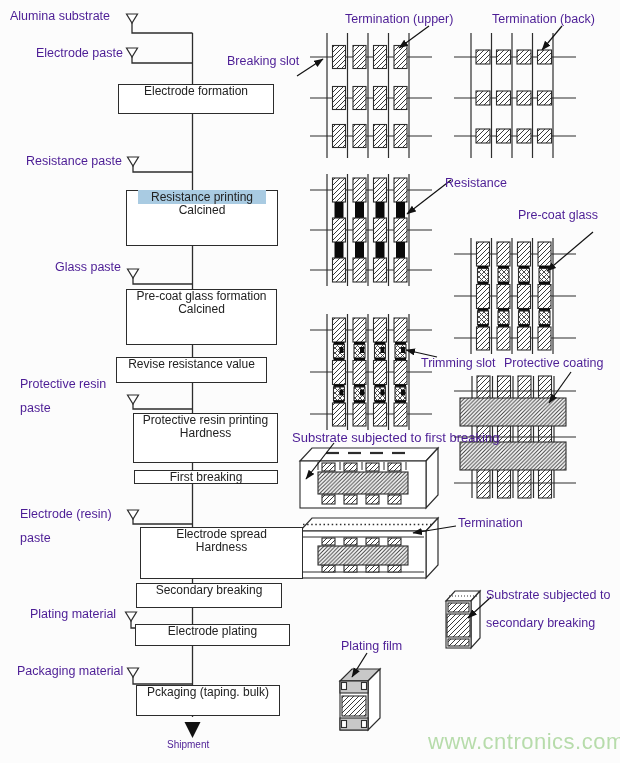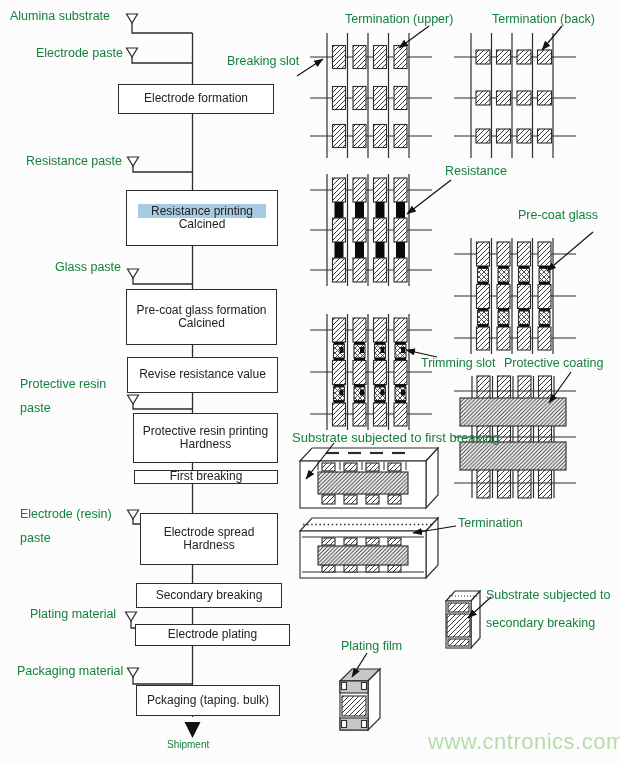--- a/index.html
+++ b/index.html
@@ -9,7 +9,7 @@
   #conn{z-index:0}
   #ill{z-index:1}
   .step{position:absolute;z-index:2;border:1.4px solid #2c2c2c;background:#fff;display:flex;flex-direction:column;align-items:center;justify-content:center;font-size:12px;text-align:center;line-height:1.1}
-  .lbl{position:absolute;z-index:3;font-size:12.5px;white-space:nowrap;color:#15803d}
+  .lbl{position:absolute;z-index:3;font-size:12.5px;white-space:nowrap;color:#4c1d95}
   .lbl.small{font-size:13px}
   .hl{background:var(--highlight);padding:0 13px}
   #wm{position:absolute;z-index:3;left:428px;top:729px;font-size:22px;letter-spacing:.5px;color:var(--watermark);white-space:nowrap}

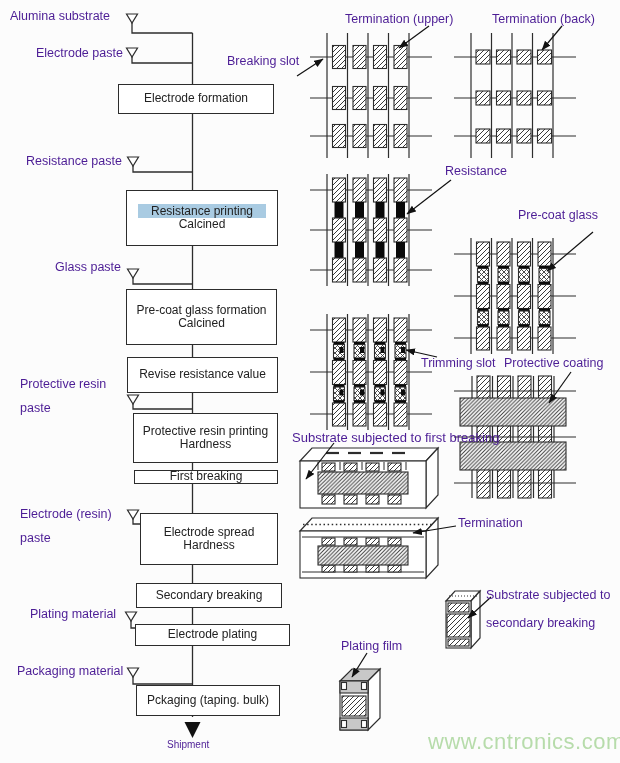--- a/index.html
+++ b/index.html
@@ -8,7 +8,7 @@
   svg.layer{position:absolute;left:0;top:0}
   #conn{z-index:0}
   #ill{z-index:1}
-  .step{position:absolute;z-index:2;border:1.4px solid #2c2c2c;background:#fff;display:flex;flex-direction:column;align-items:center;justify-content:center;font-size:12px;text-align:center;line-height:1.1}
+  .step{position:absolute;z-index:2;border:1.4px solid #2c2c2c;background:#fff;display:flex;flex-direction:column;align-items:center;justify-content:flex-start;font-size:12px;text-align:center;line-height:1.1}
   .lbl{position:absolute;z-index:3;font-size:12.5px;white-space:nowrap;color:#4c1d95}
   .lbl.small{font-size:13px}
   .hl{background:var(--highlight);padding:0 13px}

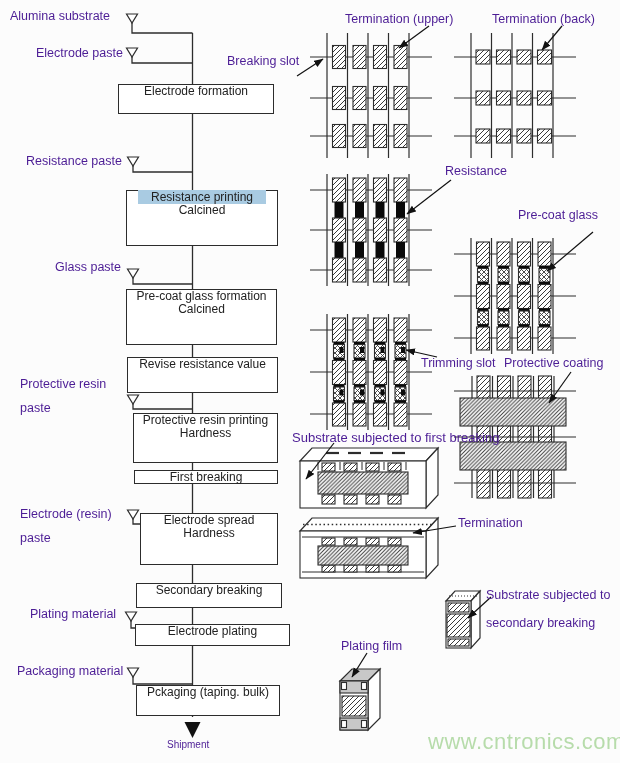--- a/index.html
+++ b/index.html
@@ -479,7 +479,7 @@
 <div class="lbl" style="left:345px;top:12px">Termination (upper)</div>
 <div class="lbl" style="left:492px;top:12px">Termination (back)</div>
 <div class="lbl" style="left:227px;top:54px">Breaking slot</div>
-<div class="lbl" style="left:445px;top:164px">Resistance</div>
+<div class="lbl" style="left:445px;top:176px">Resistance</div>
 <div class="lbl" style="left:518px;top:208px">Pre-coat glass</div>
 <div class="lbl" style="left:421px;top:356px">Trimming slot</div>
 <div class="lbl" style="left:504px;top:356px">Protective coating</div>

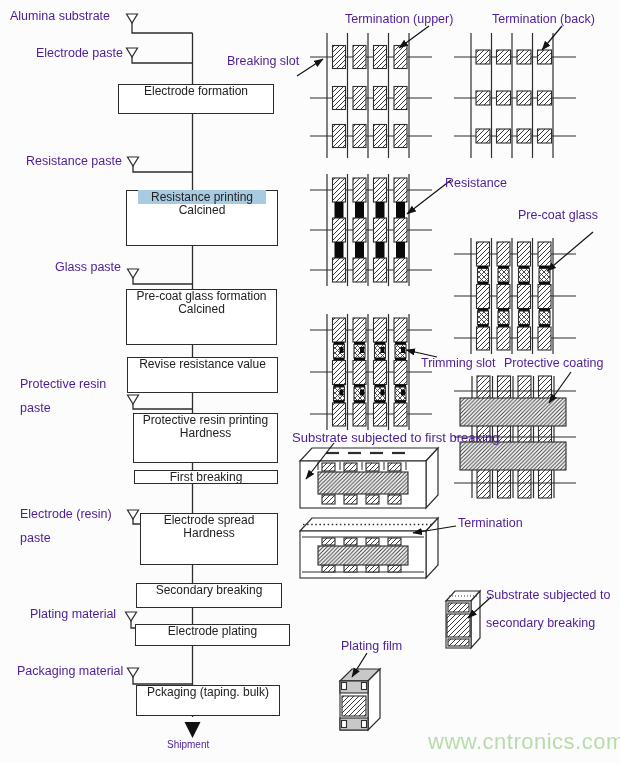--- a/index.html
+++ b/index.html
@@ -450,7 +450,7 @@
     <div>Pre-coat glass formation</div>
     <div>Calcined</div>
   </div>
-<div class="step" style="left:127px;top:357px;width:151px;height:36px">
+<div class="step" style="left:116px;top:357px;width:151px;height:26px">
     <div>Revise resistance value</div>
   </div>
 <div class="step" style="left:133px;top:413px;width:145px;height:50px">

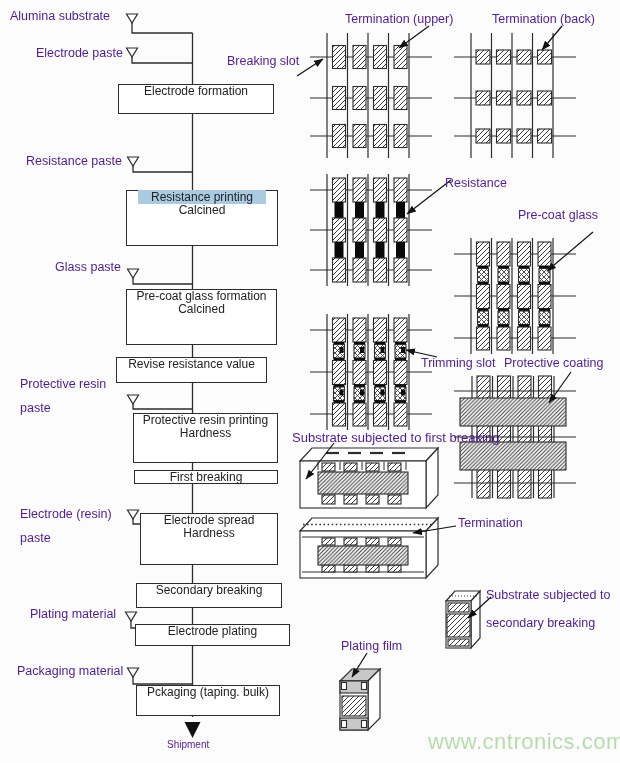--- a/index.html
+++ b/index.html
@@ -460,7 +460,7 @@
 <div class="step" style="left:134px;top:470px;width:144px;height:14px">
     <div>First breaking</div>
   </div>
-<div class="step" style="left:140px;top:513px;width:138px;height:52px">
+<div class="step" style="left:140px;top:527px;width:163px;height:52px">
     <div>Electrode spread</div>
     <div>Hardness</div>
   </div>

